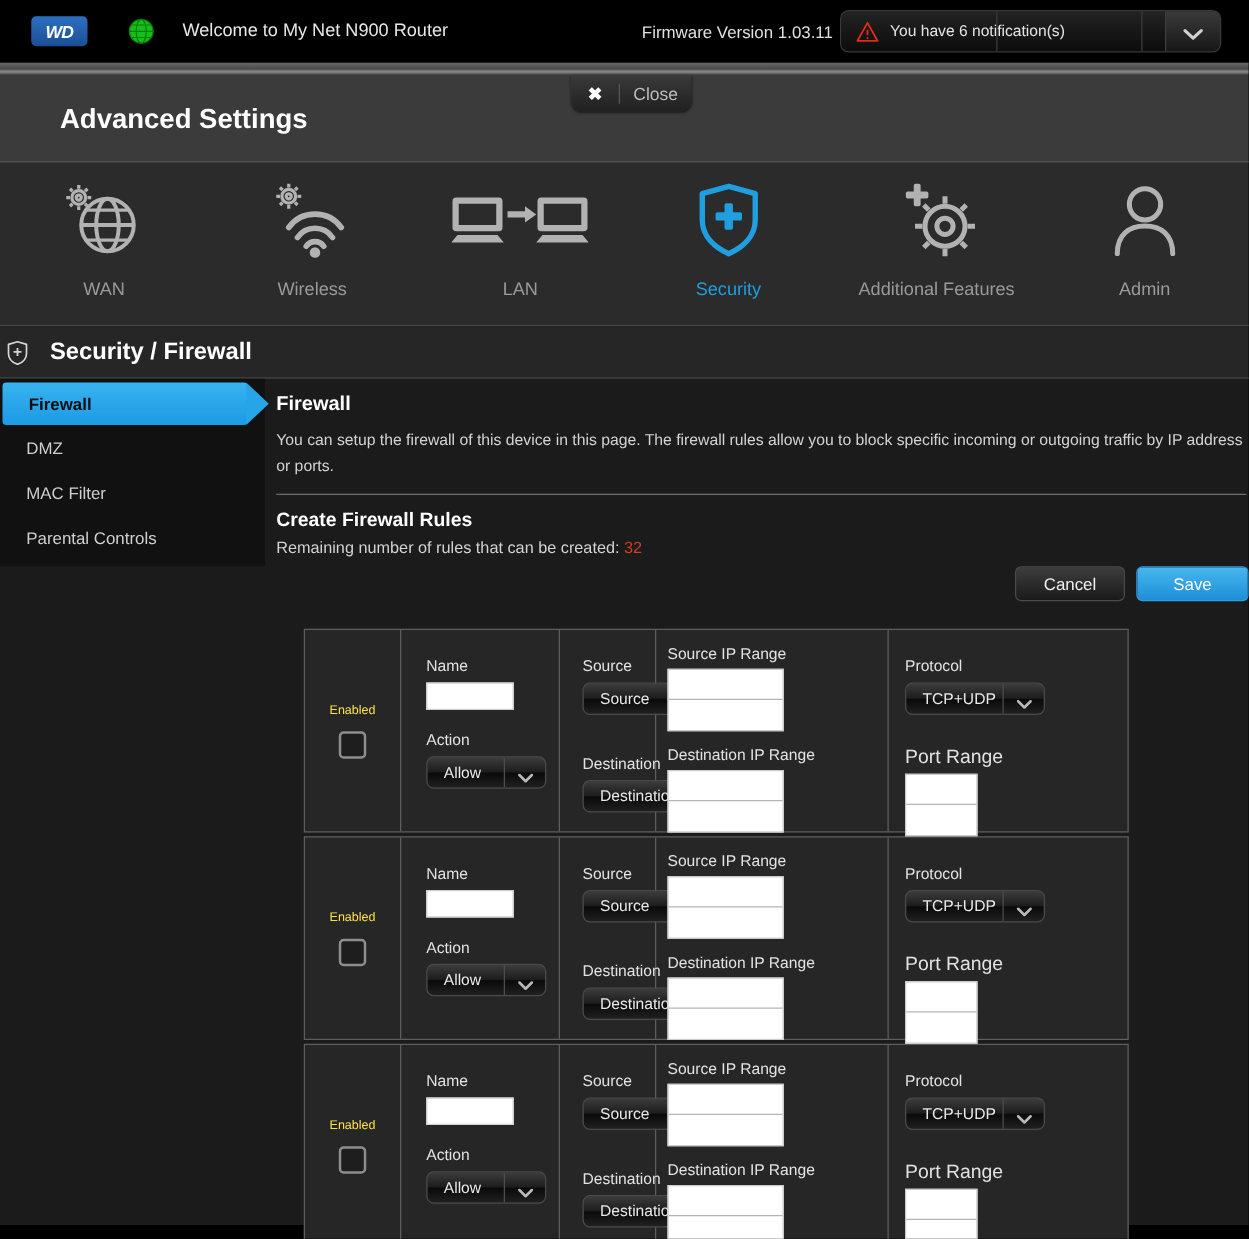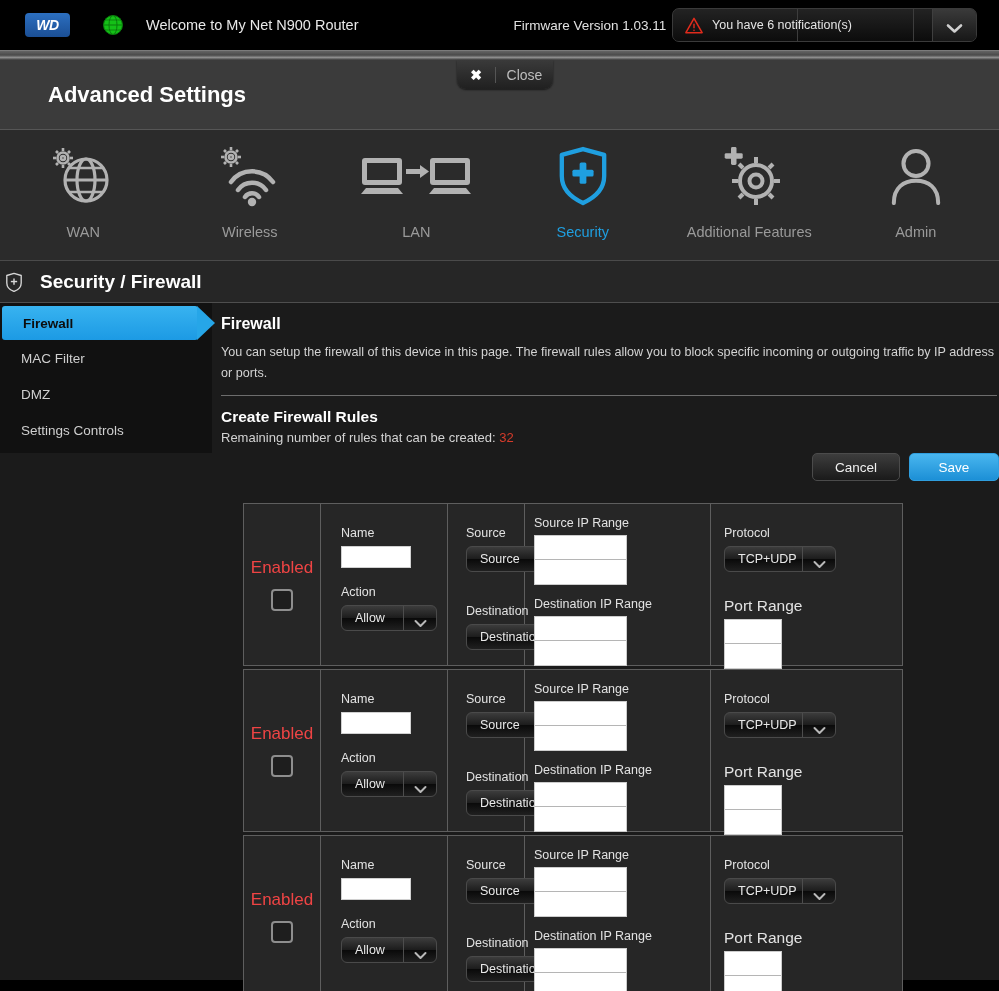--- a/index.html
+++ b/index.html
@@ -532,10 +532,10 @@
       <span class="arrowtip"></span>
     </div>
     <div class="side-item">
+      <span>DMZ</span>
+    </div>
+    <div class="side-item">
       <span>MAC Filter</span>
-    </div>
-    <div class="side-item">
-      <span>DMZ</span>
     </div>
     <div class="side-item">
       <span>Settings Controls</span>

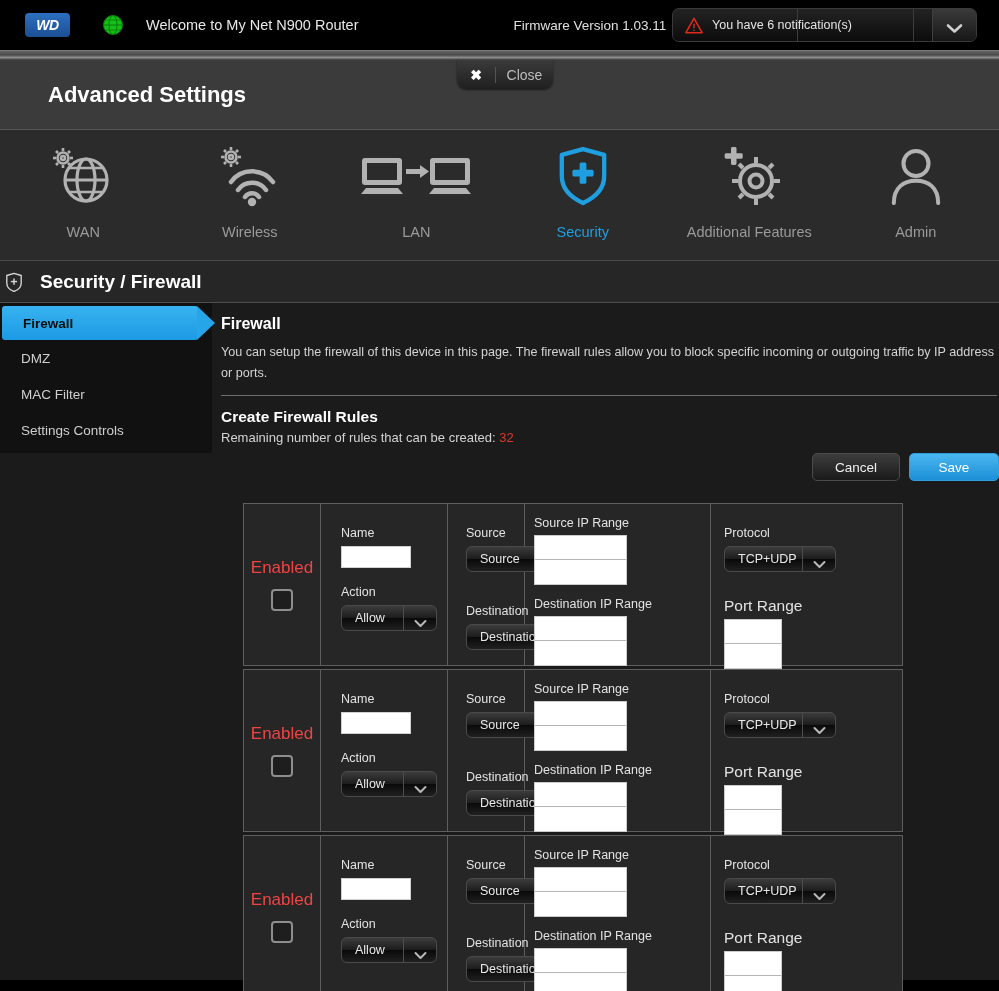--- a/index.html
+++ b/index.html
@@ -538,7 +538,7 @@
       <span>MAC Filter</span>
     </div>
     <div class="side-item">
-      <span>Settings Controls</span>
+      <span>Parental Controls</span>
     </div>
   </div>
 

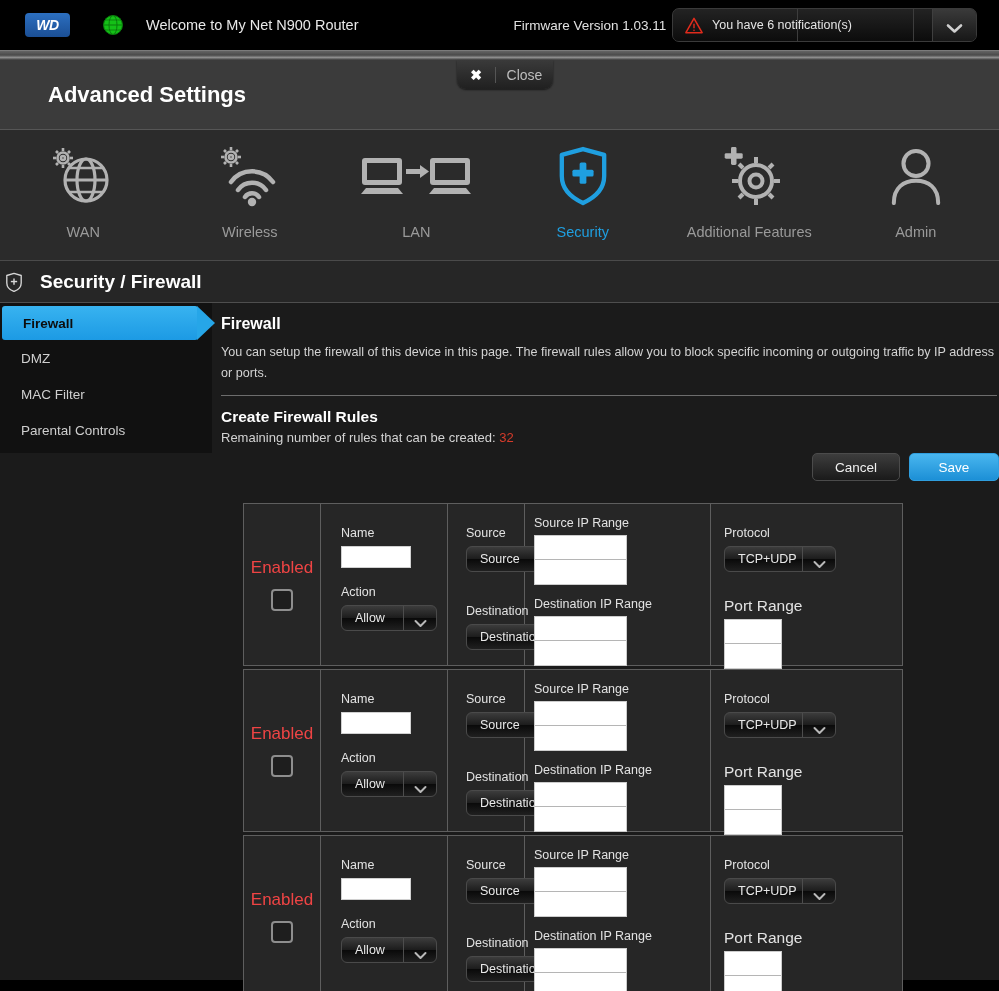--- a/index.html
+++ b/index.html
@@ -270,7 +270,7 @@
   .c-ip      { width: 186px; padding: 12px 0 0 9px; }
   .c-proto   { width: 188px; padding: 22px 0 0 13px; }
 
-  .enabled-lbl { color: #ef4444; font-size: 17px; }
+  .enabled-lbl { color: #fde047; font-size: 10px; }
   .checkbox {
     margin-top: 11px;
     width: 22px; height: 22px;

